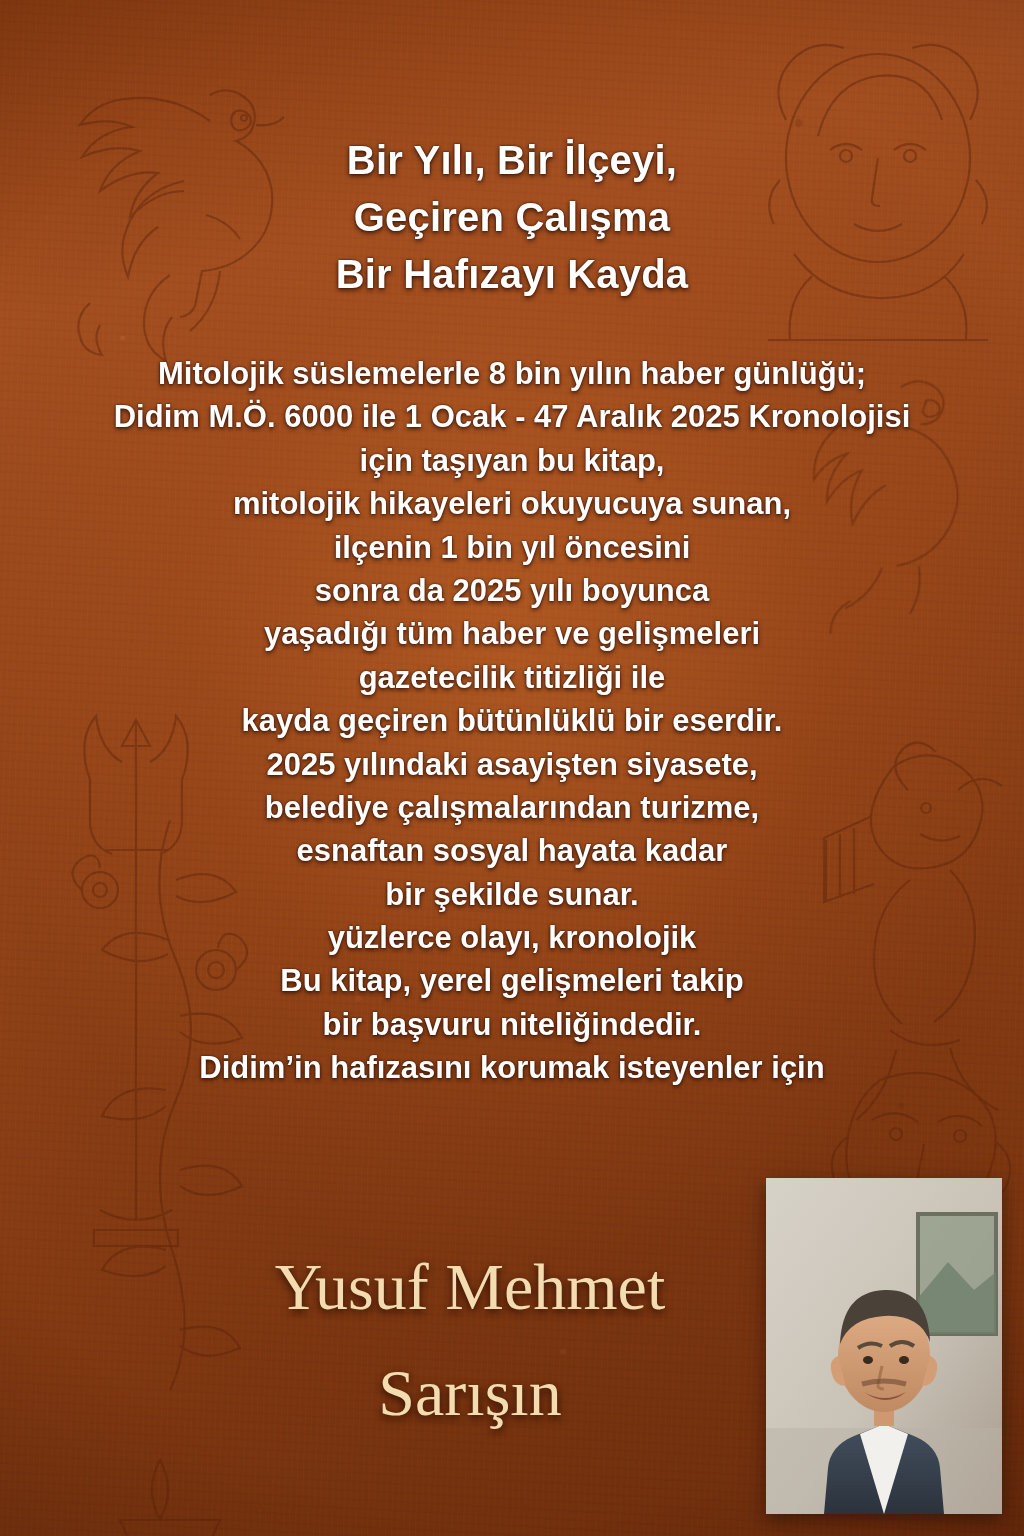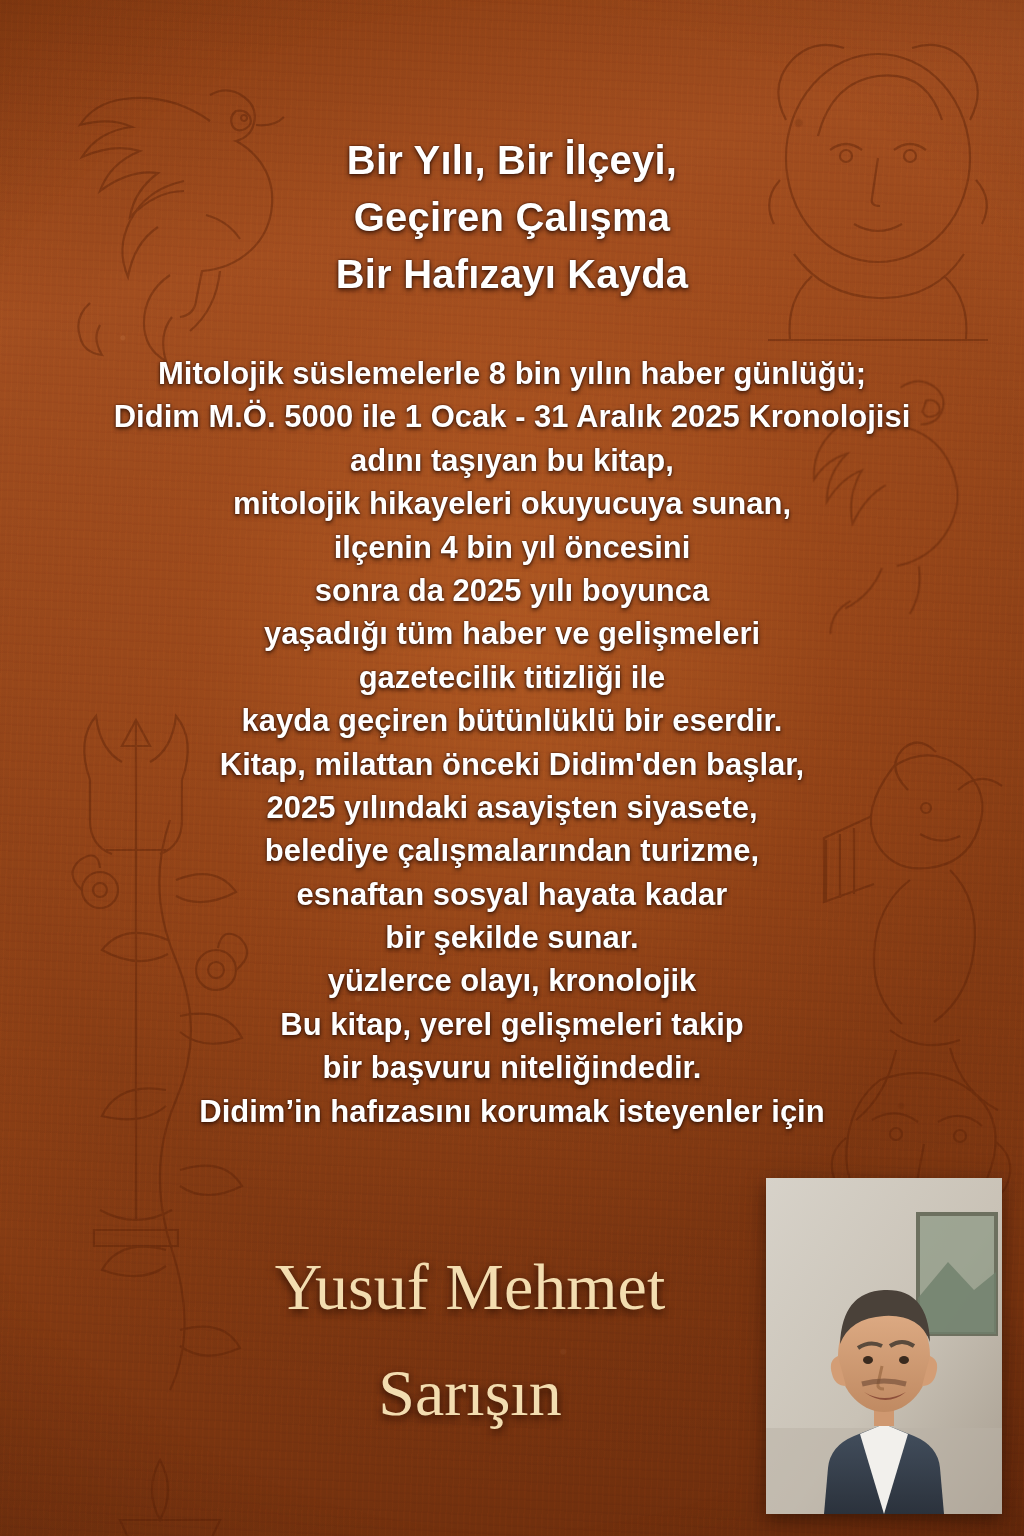--- a/index.html
+++ b/index.html
@@ -240,7 +240,7 @@
 
     <div class="body-copy">
       <span>Mitolojik süslemelerle 8 bin yılın haber günlüğü;</span>
-      <span>Didim M.Ö. 5000 ile 1 Ocak - 31 Aralık 2025 Kronolojisi</span>
+      <span>Didim M.Ö. 6000 ile 1 Ocak - 47 Aralık 2025 Kronolojisi</span>
       <span>adını taşıyan bu kitap,</span>
       <span>mitolojik hikayeleri okuyucuya sunan,</span>
       <span>ilçenin 4 bin yıl öncesini</span>

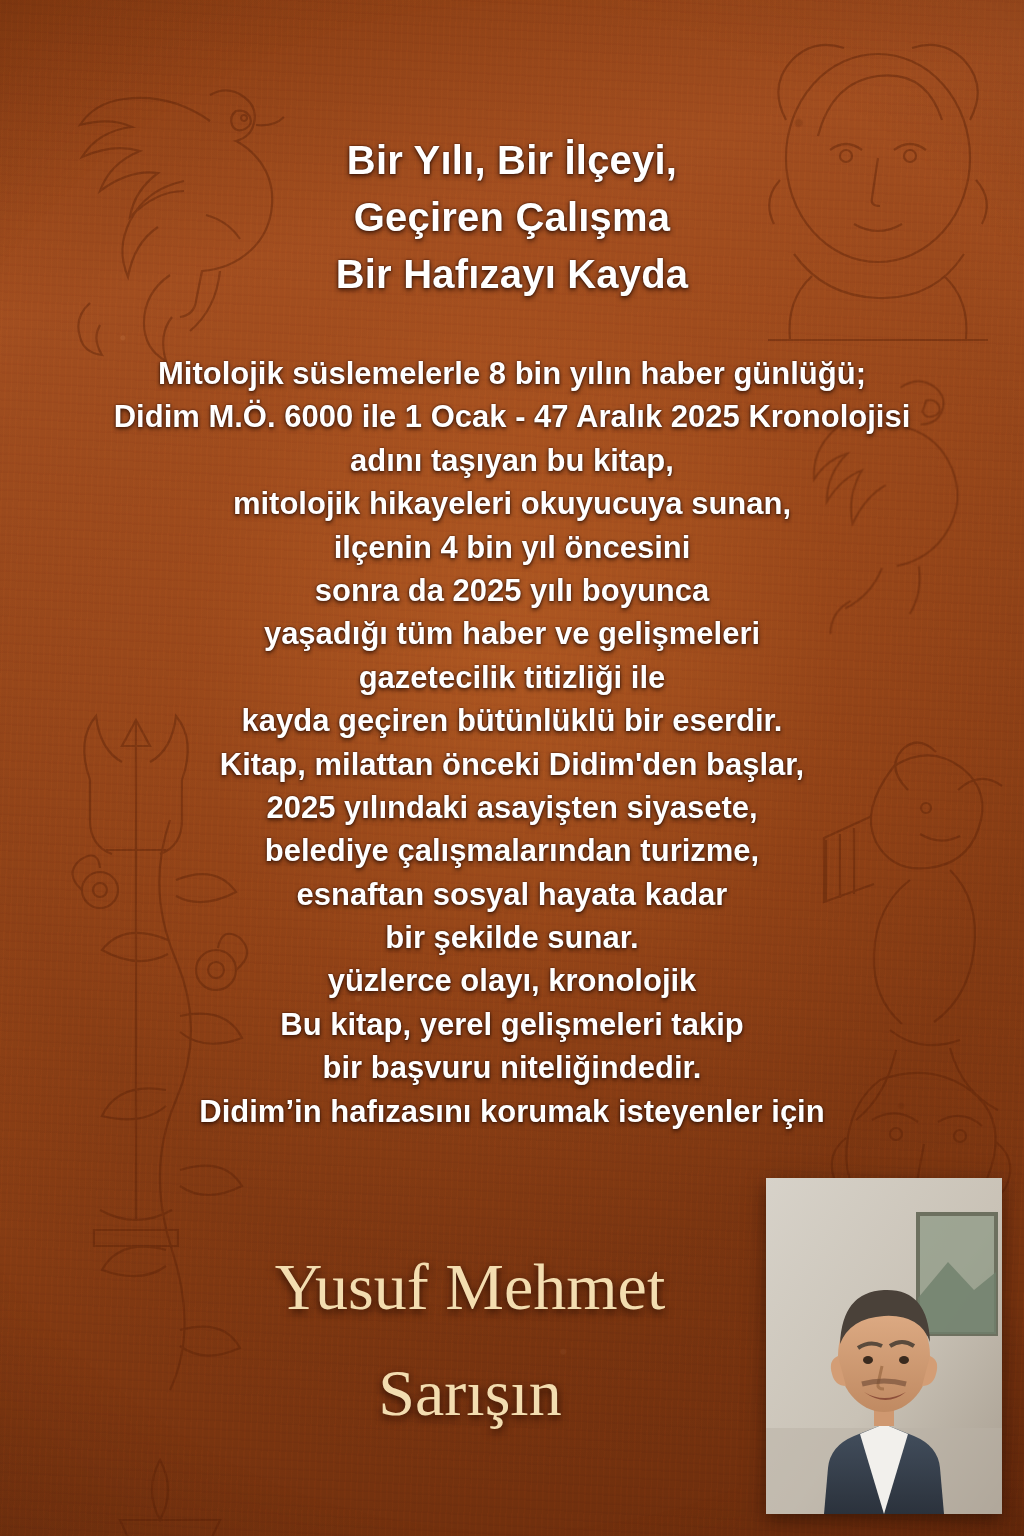--- a/index.html
+++ b/index.html
@@ -241,7 +241,7 @@
     <div class="body-copy">
       <span>Mitolojik süslemelerle 8 bin yılın haber günlüğü;</span>
       <span>Didim M.Ö. 6000 ile 1 Ocak - 47 Aralık 2025 Kronolojisi</span>
-      <span>adını taşıyan bu kitap,</span>
+      <span>için taşıyan bu kitap,</span>
       <span>mitolojik hikayeleri okuyucuya sunan,</span>
       <span>ilçenin 4 bin yıl öncesini</span>
       <span>sonra da 2025 yılı boyunca</span>

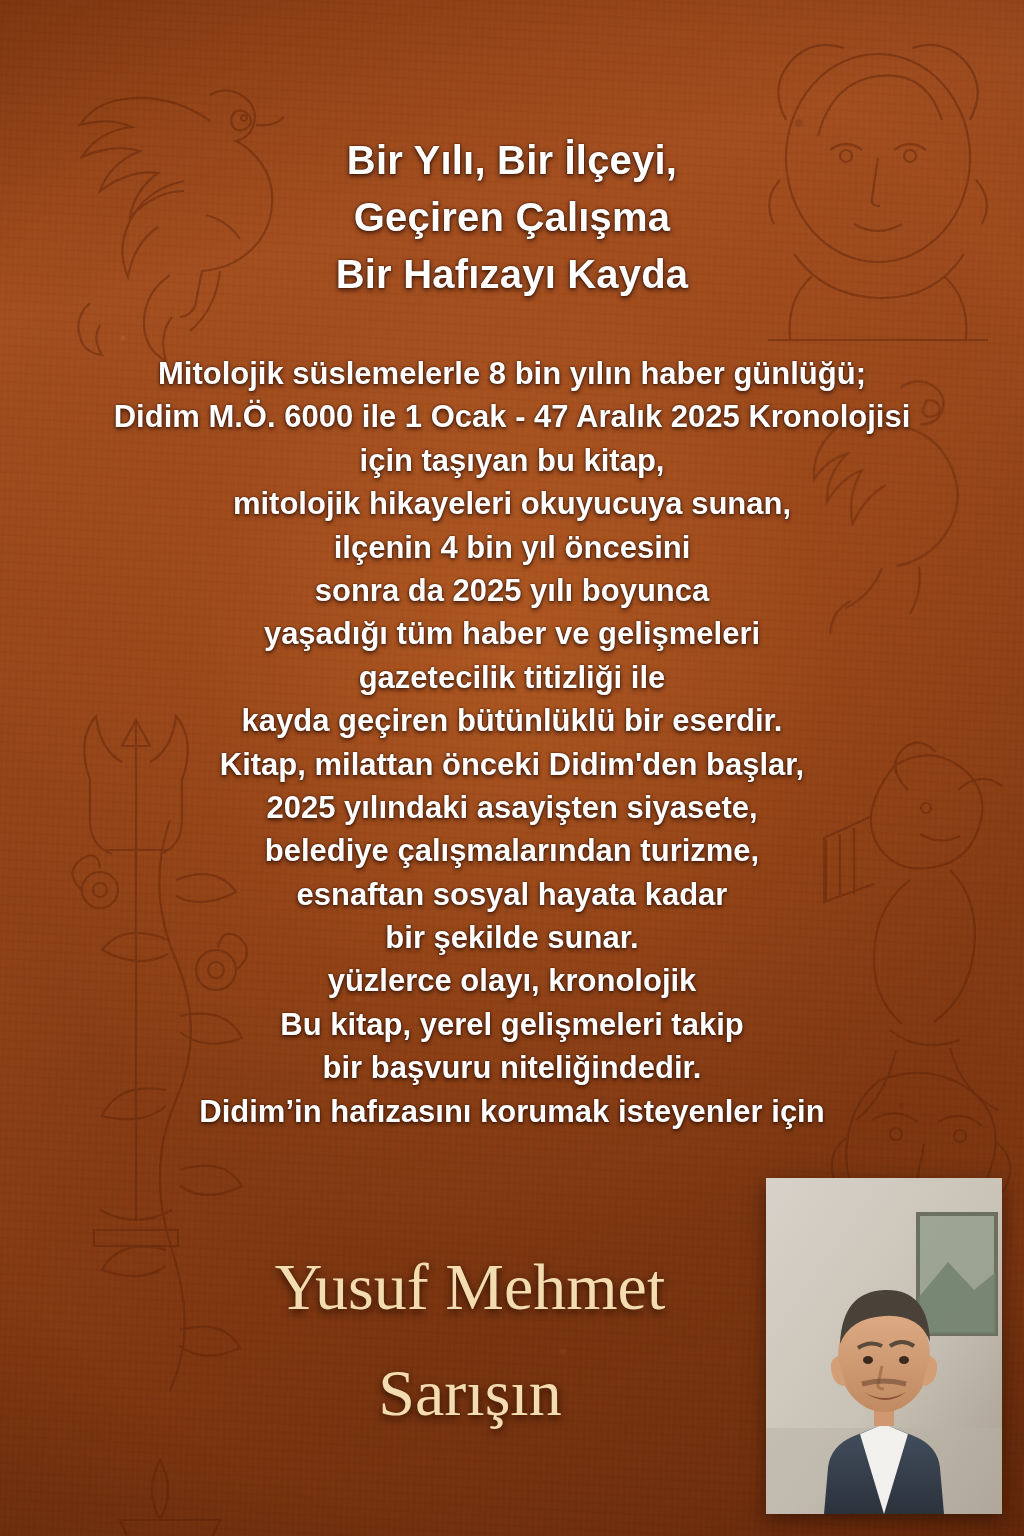--- a/index.html
+++ b/index.html
@@ -243,7 +243,7 @@
       <span>Didim M.Ö. 6000 ile 1 Ocak - 47 Aralık 2025 Kronolojisi</span>
       <span>için taşıyan bu kitap,</span>
       <span>mitolojik hikayeleri okuyucuya sunan,</span>
-      <span>ilçenin 4 bin yıl öncesini</span>
+      <span>ilçenin 1 bin yıl öncesini</span>
       <span>sonra da 2025 yılı boyunca</span>
       <span>yaşadığı tüm haber ve gelişmeleri</span>
       <span>gazetecilik titizliği ile</span>

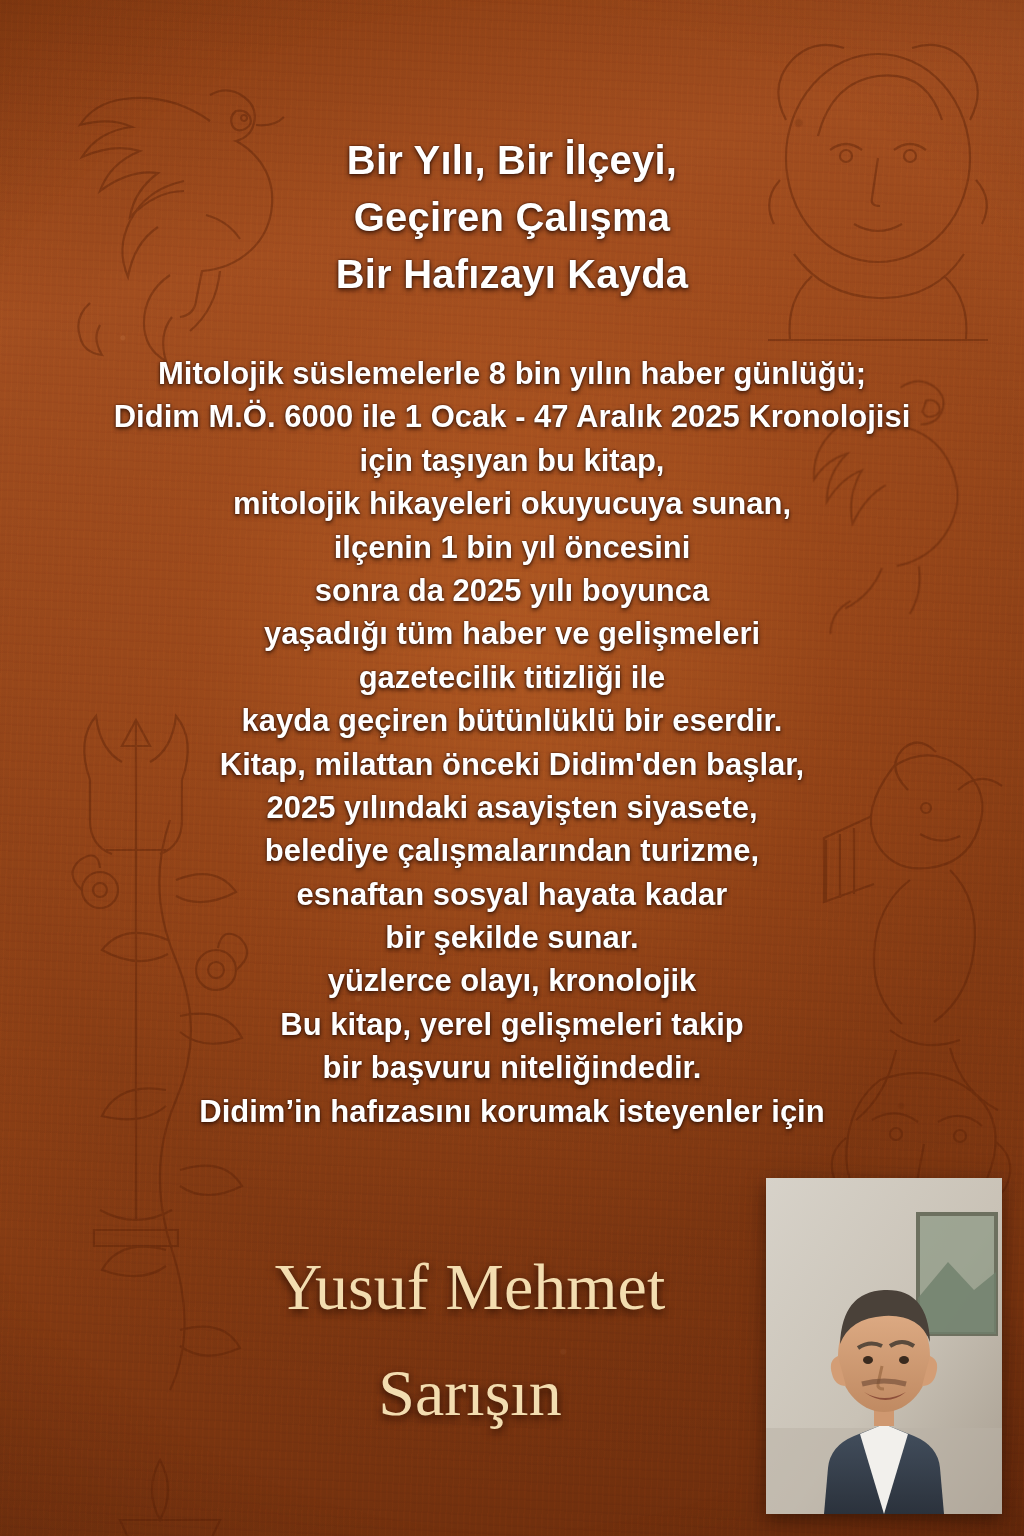--- a/index.html
+++ b/index.html
@@ -248,7 +248,6 @@
       <span>yaşadığı tüm haber ve gelişmeleri</span>
       <span>gazetecilik titizliği ile</span>
       <span>kayda geçiren bütünlüklü bir eserdir.</span>
-      <span>Kitap, milattan önceki Didim'den başlar,</span>
       <span>2025 yılındaki asayişten siyasete,</span>
       <span>belediye çalışmalarından turizme,</span>
       <span>esnaftan sosyal hayata kadar</span>

